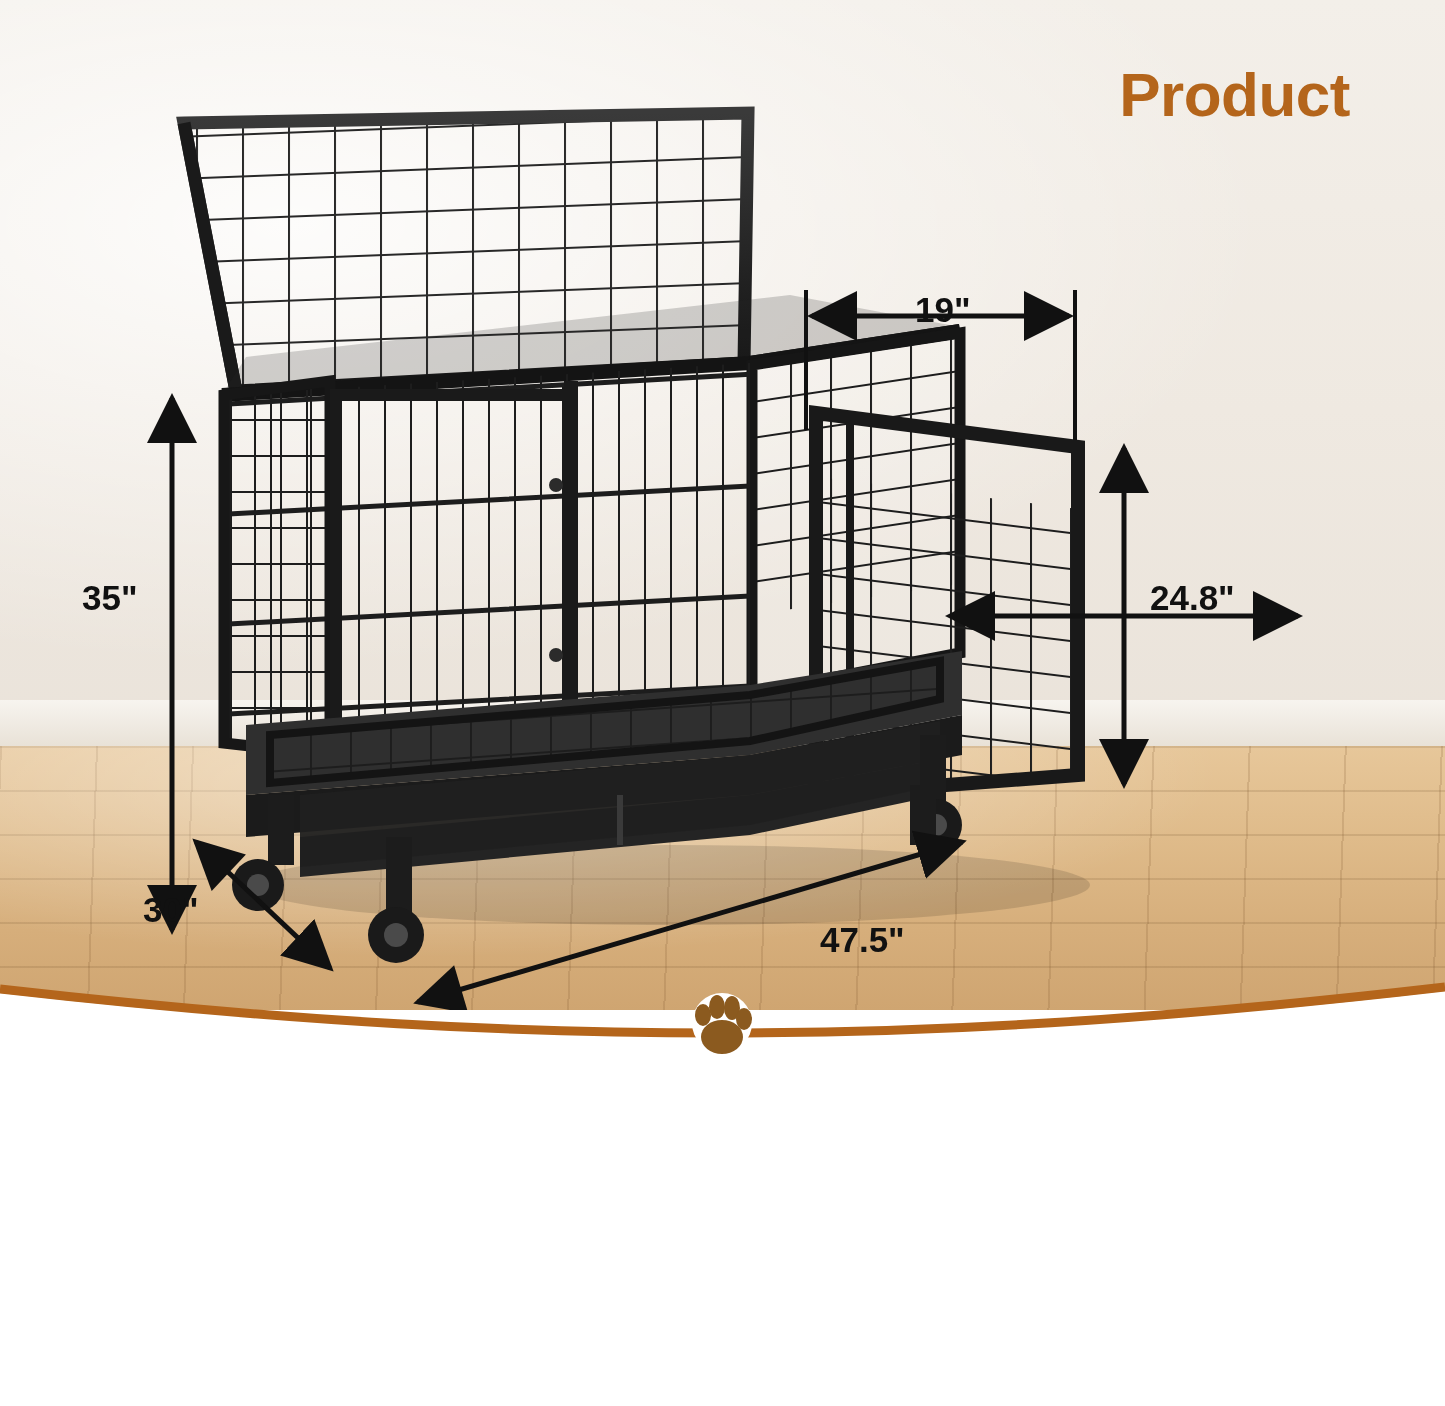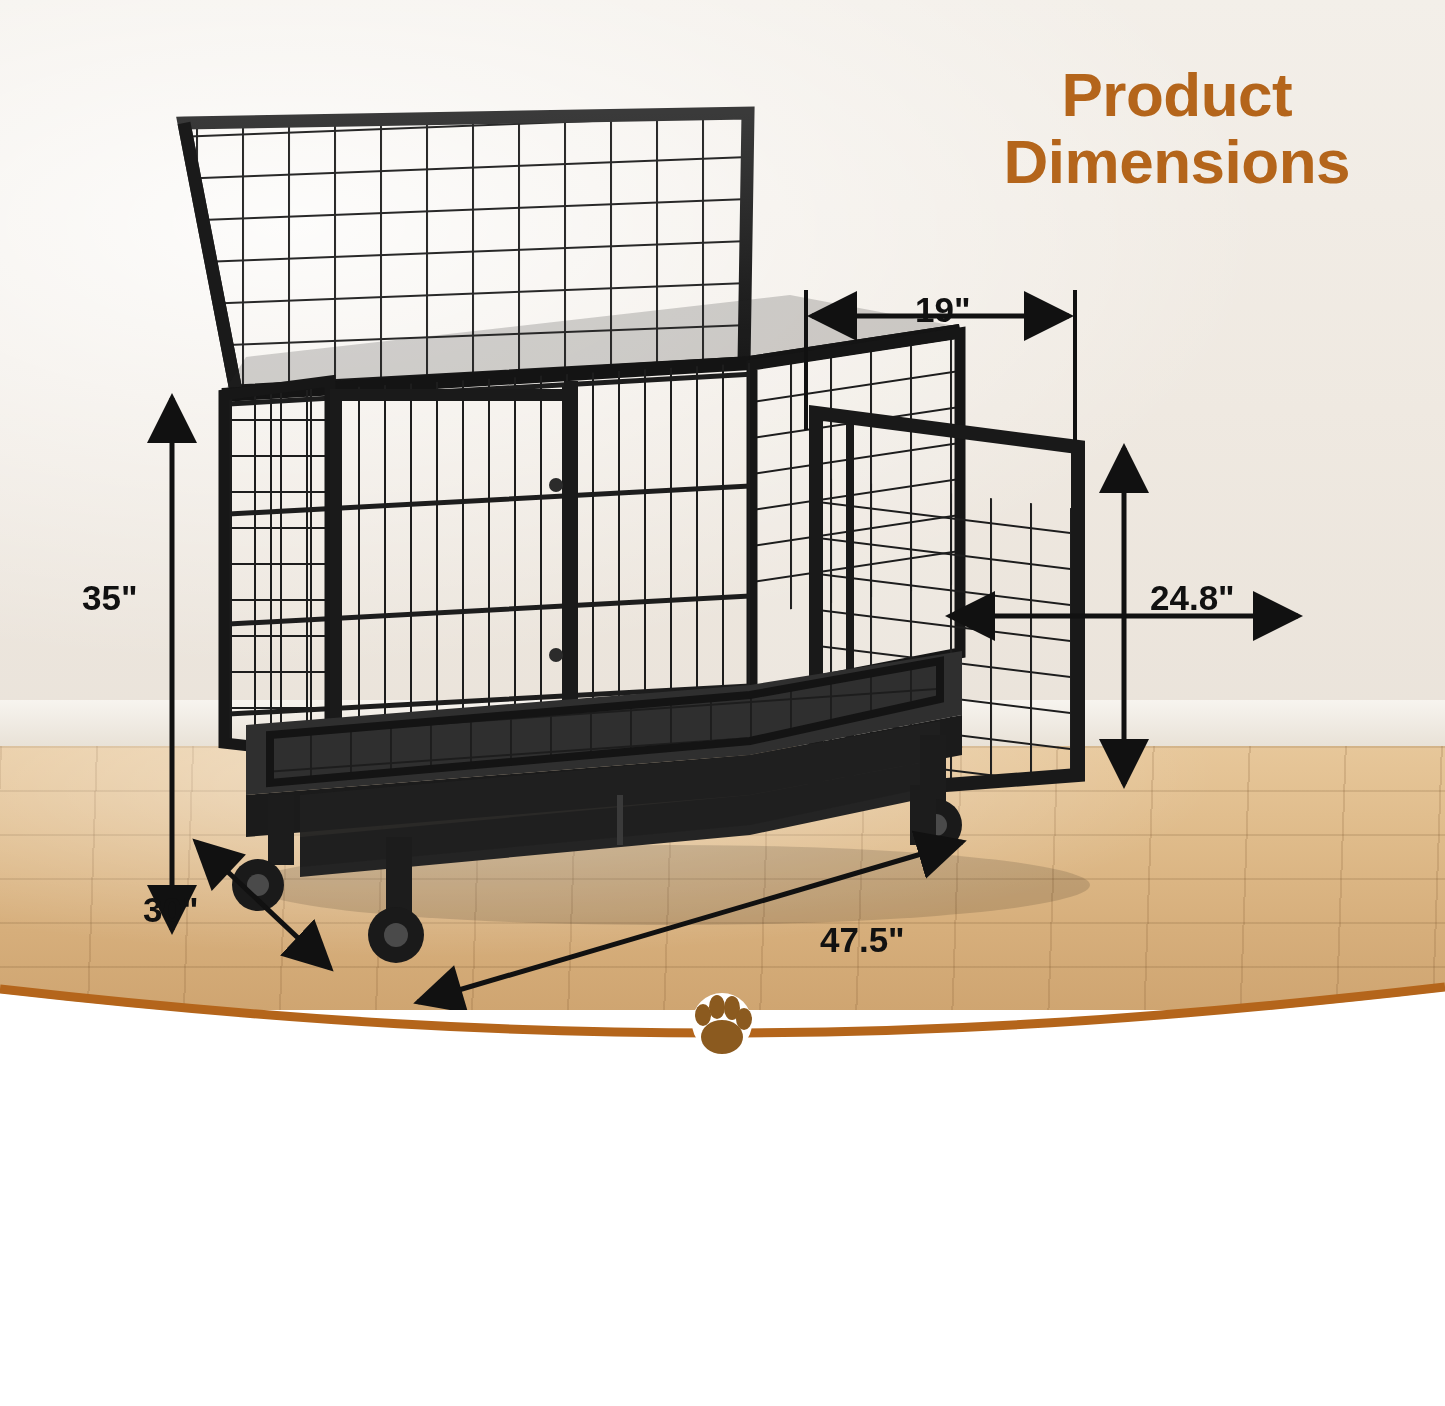--- a/index.html
+++ b/index.html
@@ -68,7 +68,7 @@
     line-height:1.08;
     letter-spacing:-0.5px;
   }
-  .prod-title span{display:block;text-align:center;}
+  .prod-title span{display:block;}
 
   
   .dim{

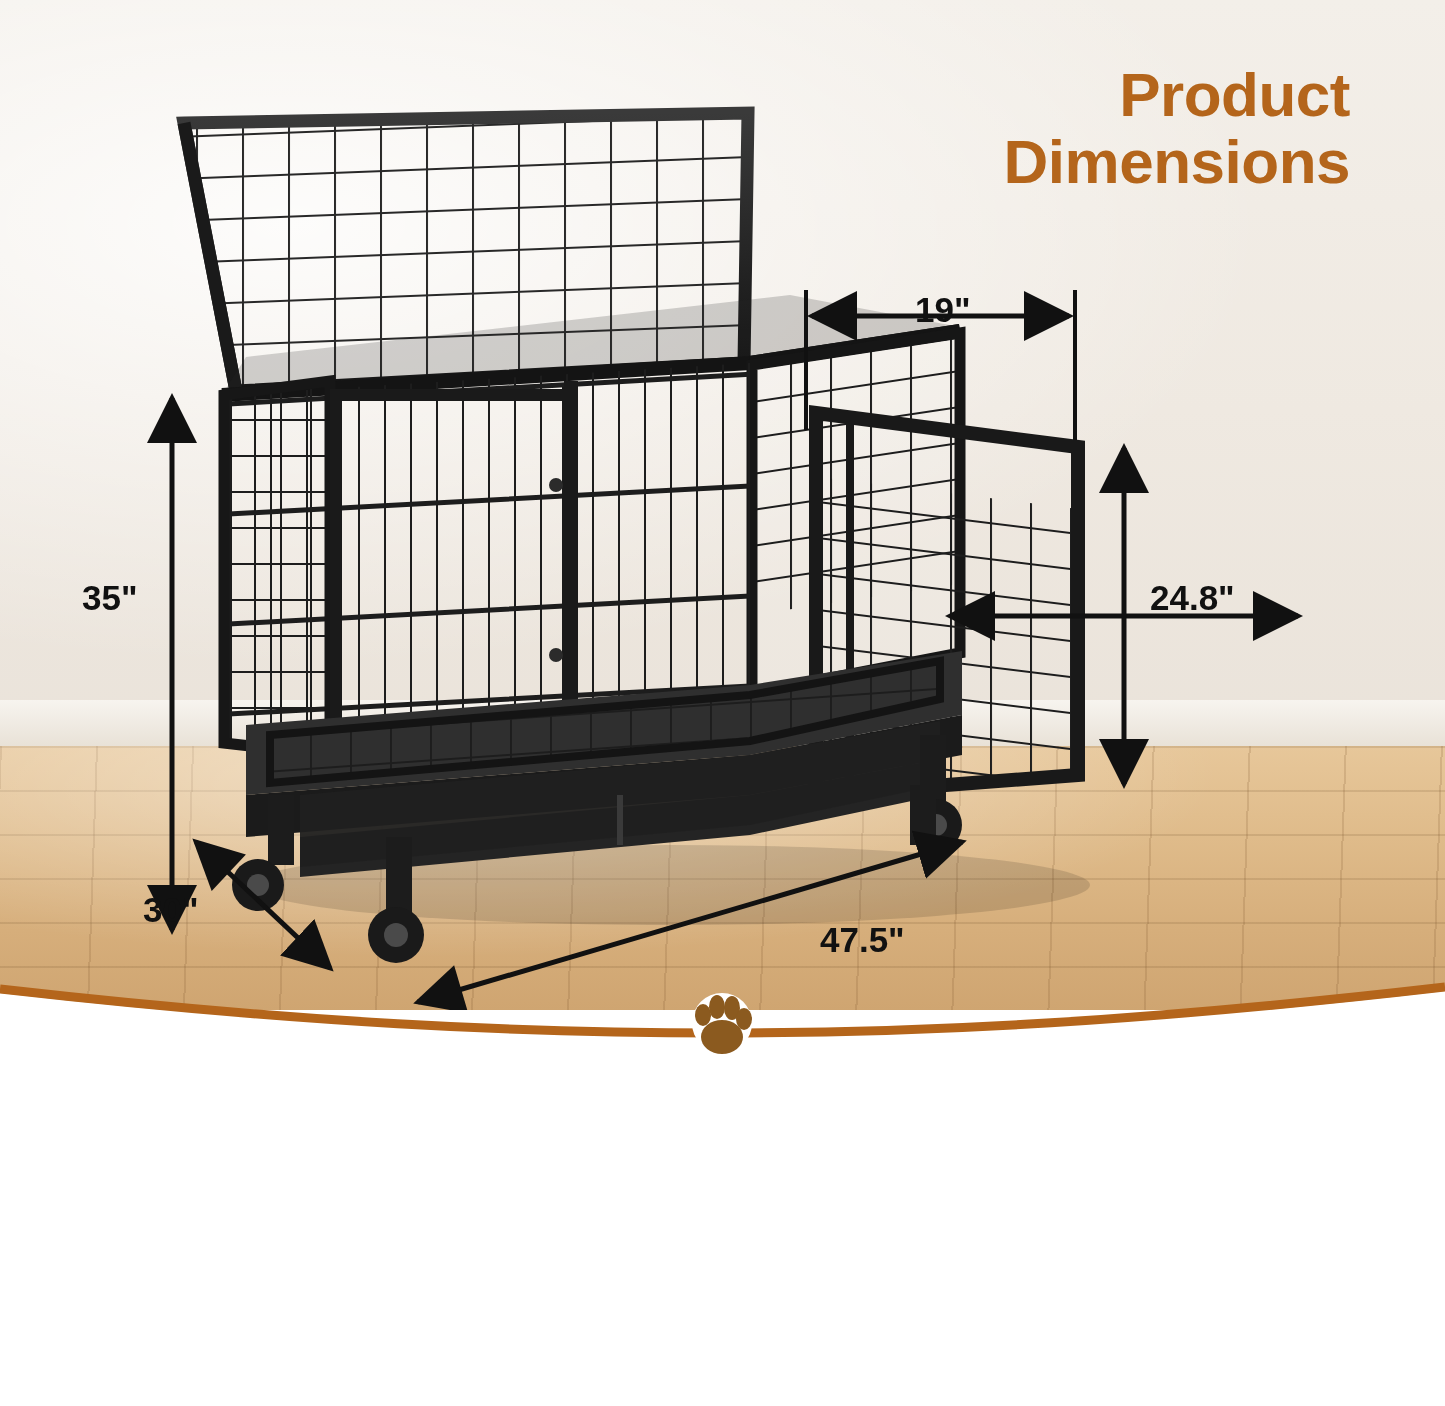--- a/index.html
+++ b/index.html
@@ -248,7 +248,6 @@
 
     <div class="prod-title">
       <span>Product</span>
-      <span>Dimensions</span>
     </div>
 
     <div class="dim dim-19">19"</div>

